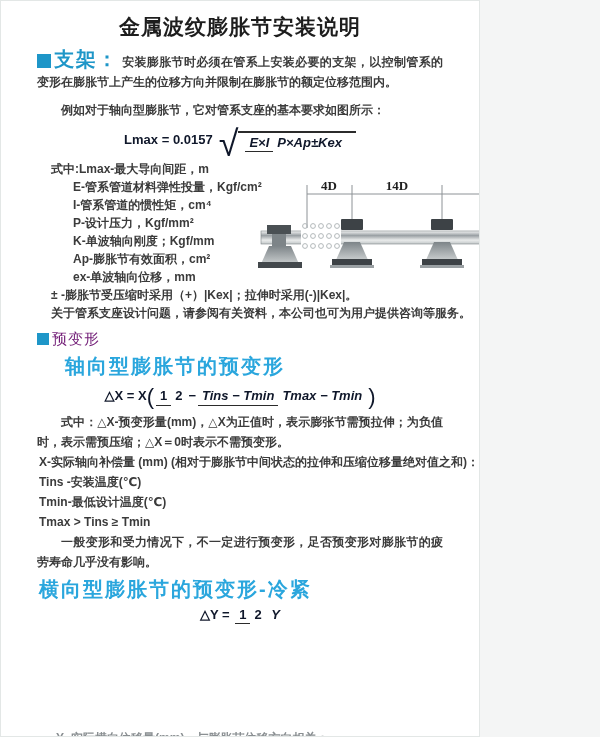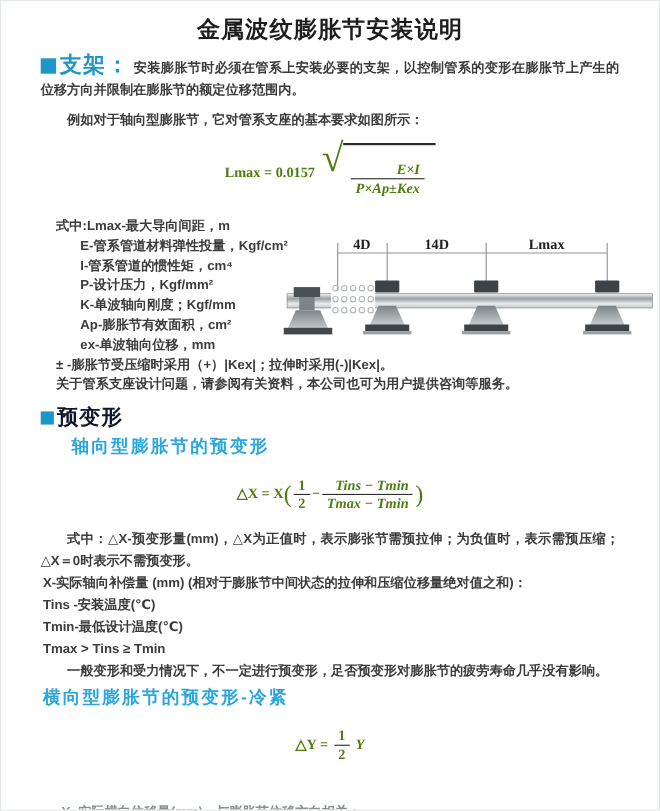--- a/index.html
+++ b/index.html
@@ -5,7 +5,7 @@
   html,body{margin:0;padding:0;background:#f4f5f5;}
   .page{
     position:relative;
-    width:600px;height:737px;
+    width:480px;height:737px;
     box-sizing:border-box;
     background:#ffffff;
     border:1px solid #e3e7e6;

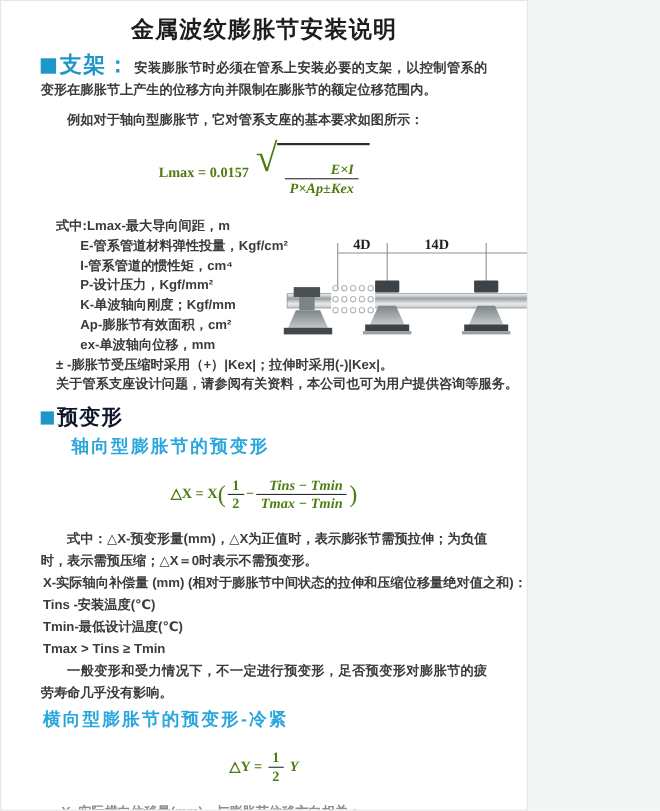--- a/index.html
+++ b/index.html
@@ -50,8 +50,8 @@
   .formula{
     margin:6px 0 2px 0;
     text-align:center;
-    font-family:Liberation Serif, serif;
-    font-size:13px;color:#4d7c0f;font-weight:700;
+    font-family:Liberation Sans, sans-serif;
+    font-size:13px;color:#0f172a;font-weight:700;
   }
   .fvar{font-style:italic;}
   .frac{

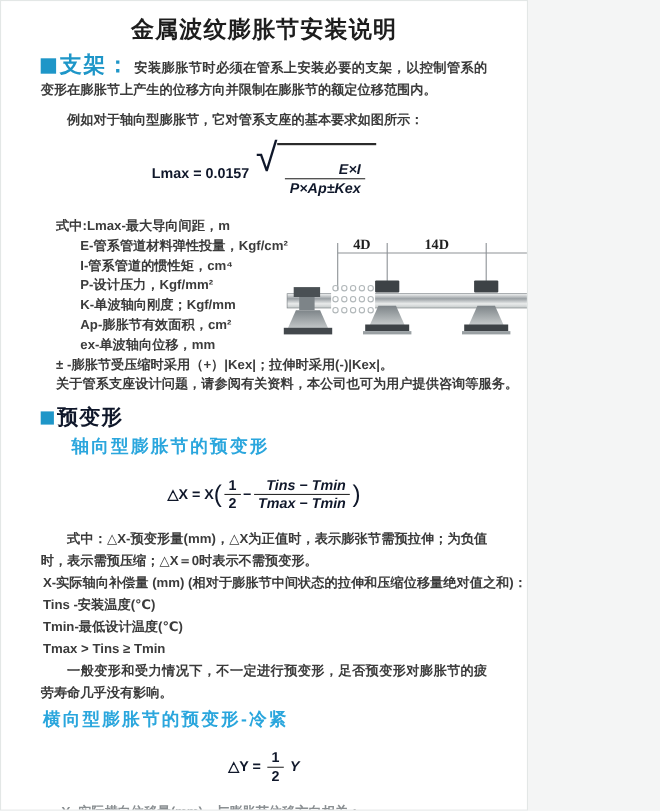--- a/index.html
+++ b/index.html
@@ -55,9 +55,9 @@
   }
   .fvar{font-style:italic;}
   .frac{
-    display:inline-flex;flex-direction:column;
-    vertical-align:middle;text-align:right;line-height:1.25;
-    margin:12px 2px;
+    display:inline-flex;flex-direction:row;
+    vertical-align:middle;text-align:left;line-height:1.25;
+    margin:0 2px;
   }
   .frac .fnum{padding:0 4px;border-bottom:1.4px solid #2b2b2b;}
   .frac .fden{padding:0 4px;}

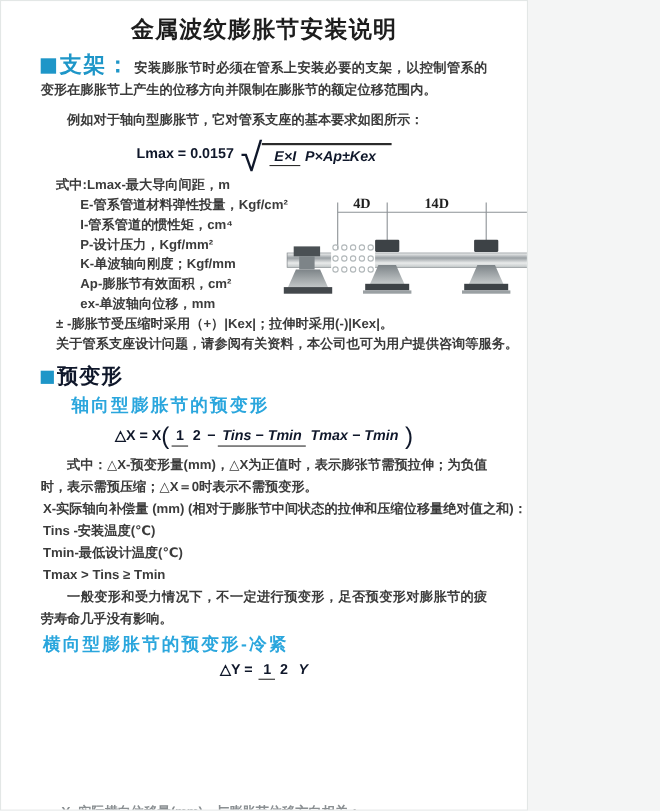--- a/index.html
+++ b/index.html
@@ -39,7 +39,7 @@
   }
   .blue-h{
     margin:4px 36px 0 36px;
-    color:#0f172a;font-size:19px;font-weight:700;letter-spacing:1px;
+    color:#701a75;font-size:15px;font-weight:400;letter-spacing:1px;
   }
   .cyan-h{
     margin:4px 36px 0 64px;

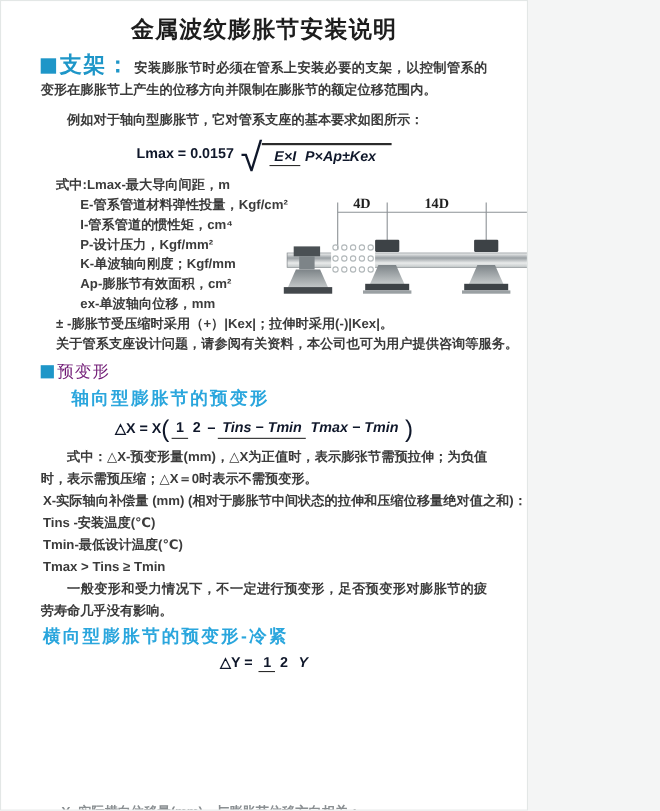--- a/index.html
+++ b/index.html
@@ -43,7 +43,7 @@
   }
   .cyan-h{
     margin:4px 36px 0 64px;
-    color:#2aa6dd;font-size:16px;font-weight:700;letter-spacing:2px;
+    color:#2aa6dd;font-size:20px;font-weight:700;letter-spacing:2px;
   }
   .cyan-h.left{margin-left:38px;}
   

